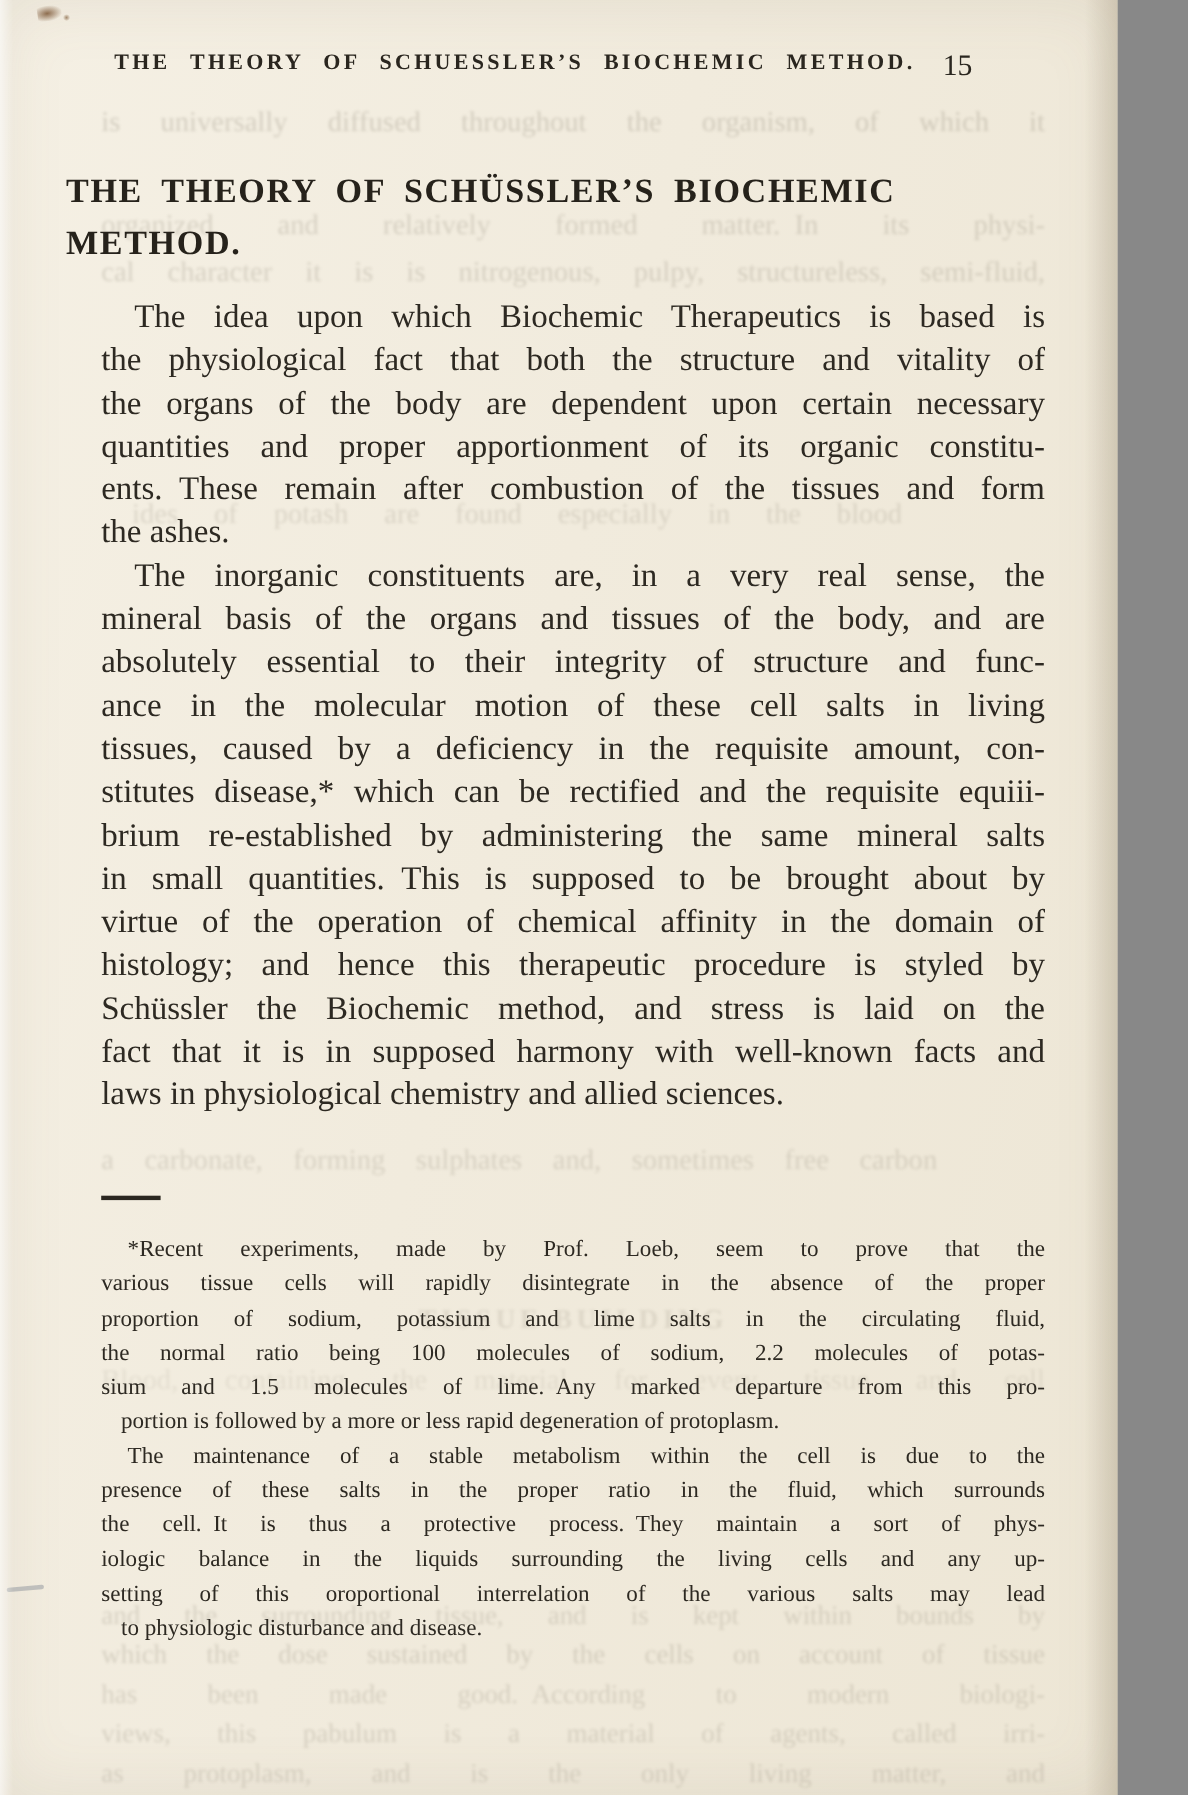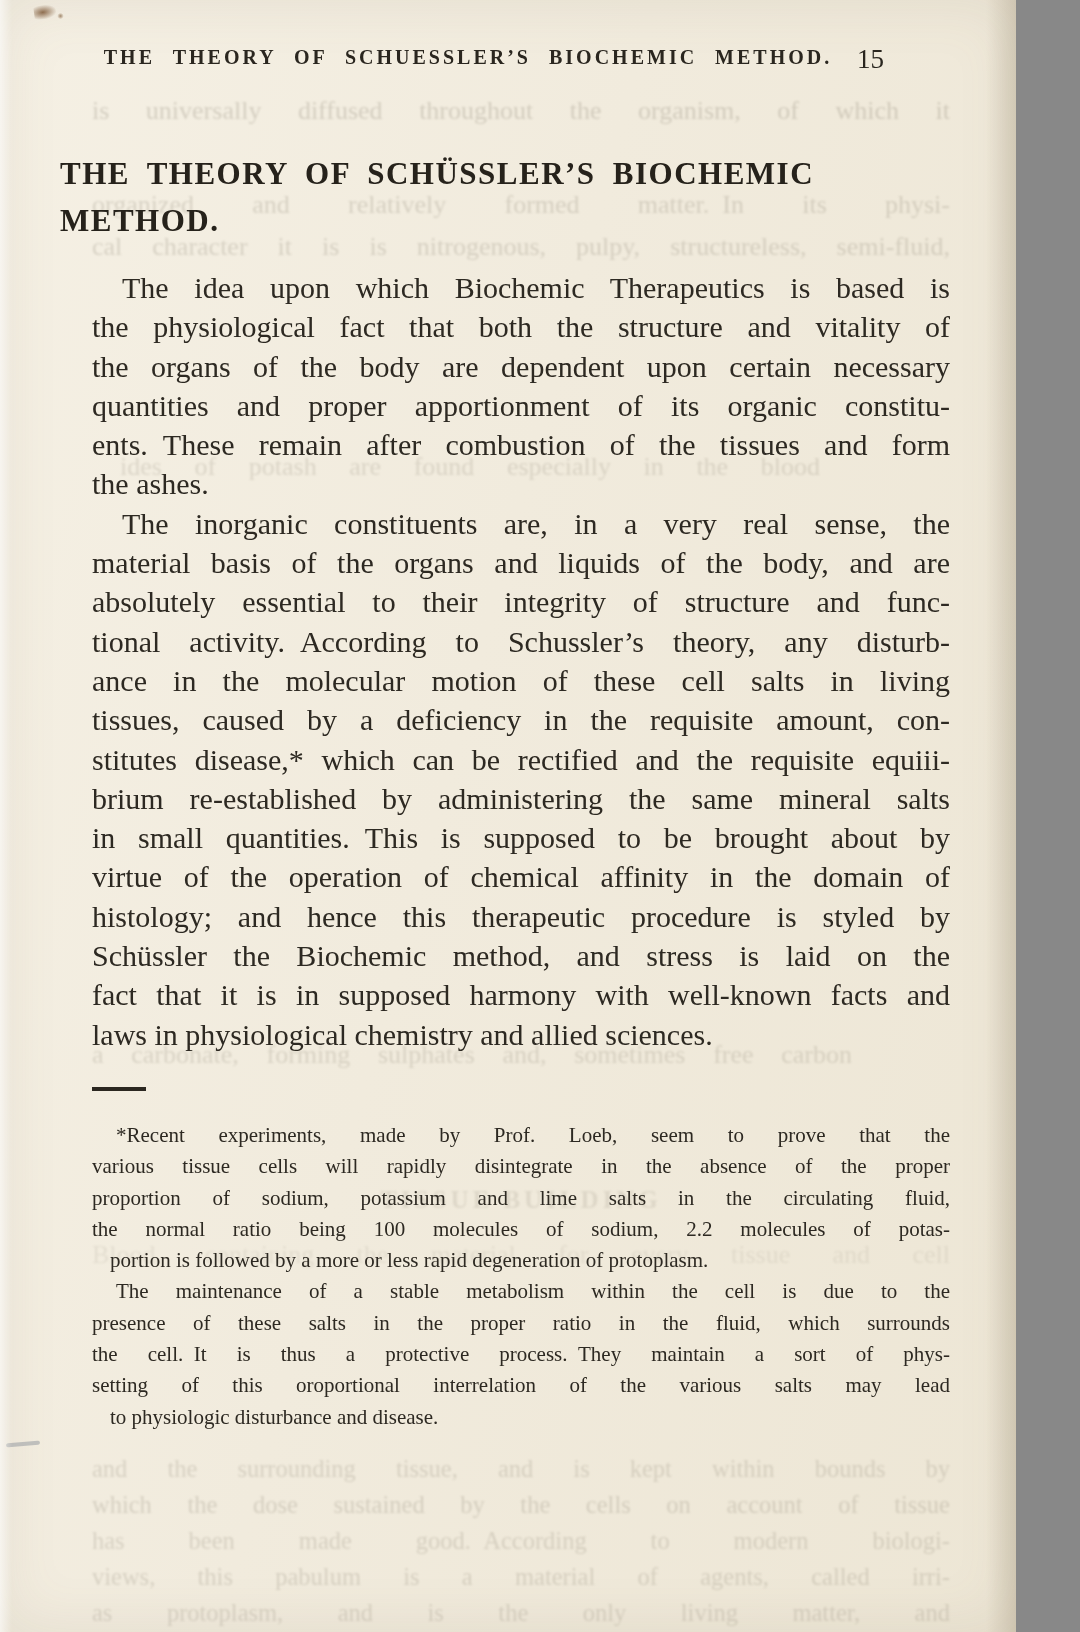--- a/index.html
+++ b/index.html
@@ -109,7 +109,7 @@
     <div class="bl last">the ashes.</div>
 
     <div class="bl first">The inorganic constituents are, in a very real sense, the</div>
-    <div class="bl">material basis of the organs and liquids of the body, and are</div>
+    <div class="bl">mineral basis of the organs and tissues of the body, and are</div>
     <div class="bl">absolutely essential to their integrity of structure and func-</div>
     <div class="bl">tional activity. According to Schussler’s theory, any disturb-</div>
     <div class="bl">ance in the molecular motion of these cell salts in living</div>

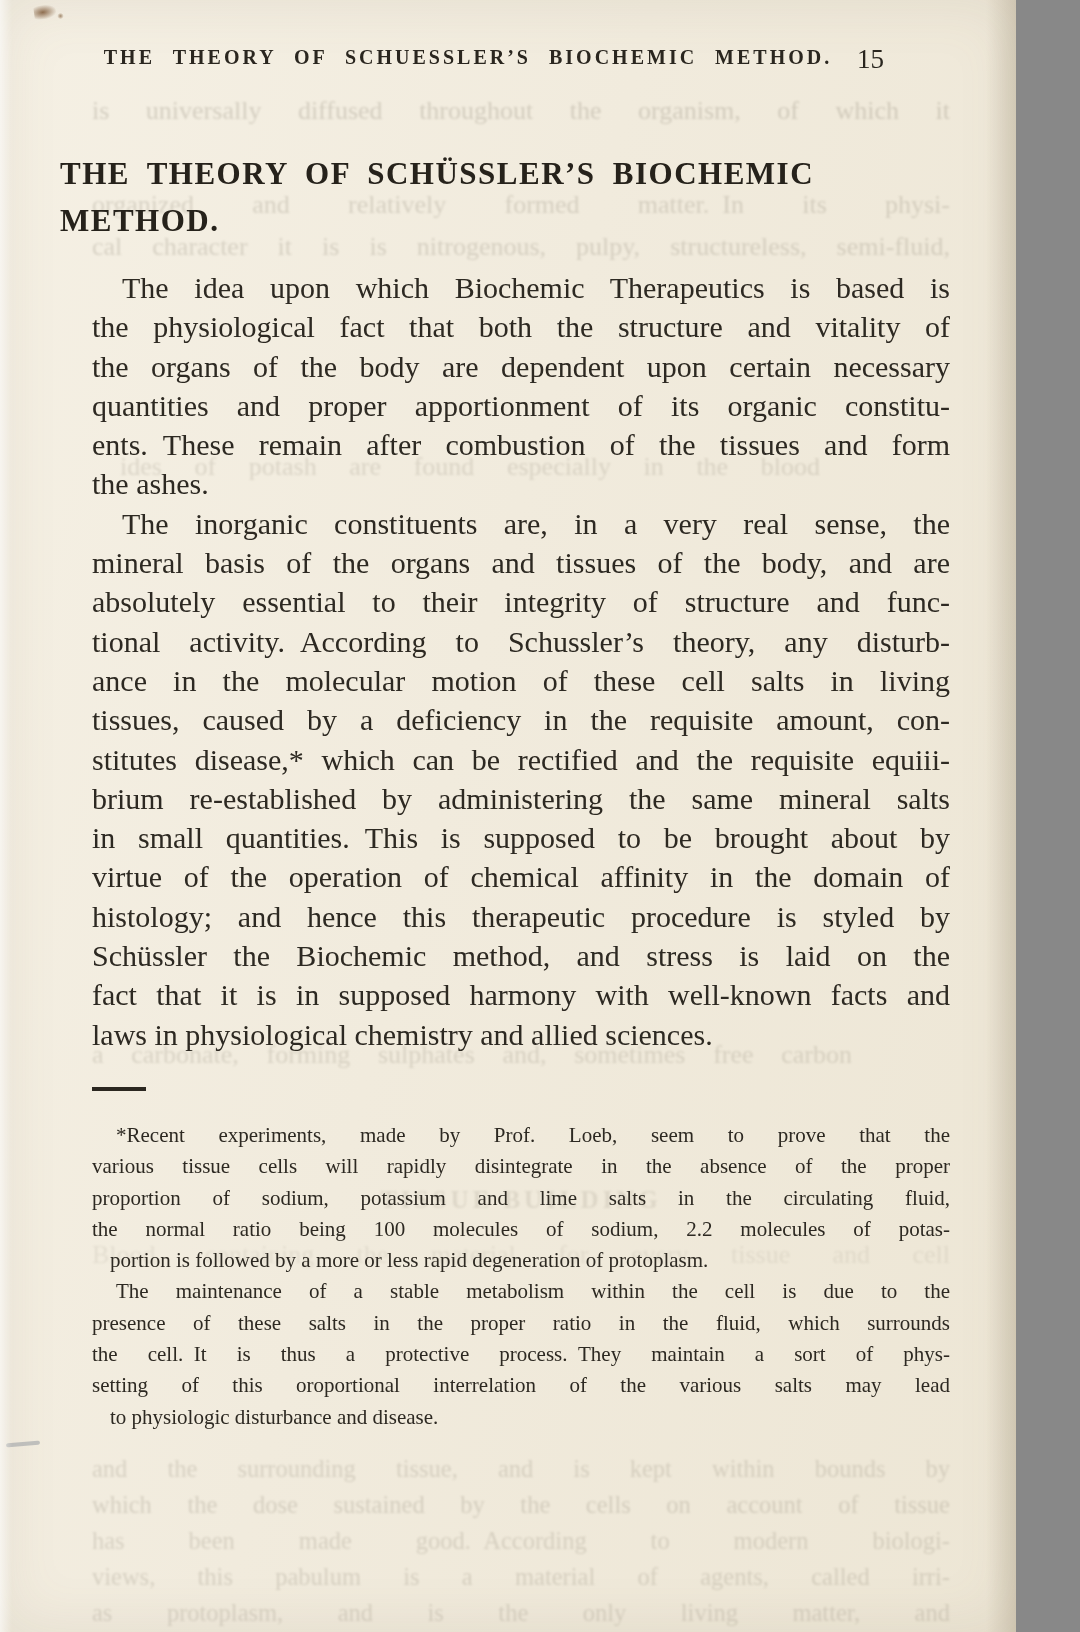--- a/index.html
+++ b/index.html
@@ -111,7 +111,6 @@
     <div class="bl first">The inorganic constituents are, in a very real sense, the</div>
     <div class="bl">mineral basis of the organs and tissues of the body, and are</div>
     <div class="bl">absolutely essential to their integrity of structure and func-</div>
-    <div class="bl">tional activity. According to Schussler’s theory, any disturb-</div>
     <div class="bl">ance in the molecular motion of these cell salts in living</div>
     <div class="bl">tissues, caused by a deficiency in the requisite amount, con-</div>
     <div class="bl">stitutes disease,* which can be rectified and the requisite equiii-</div>

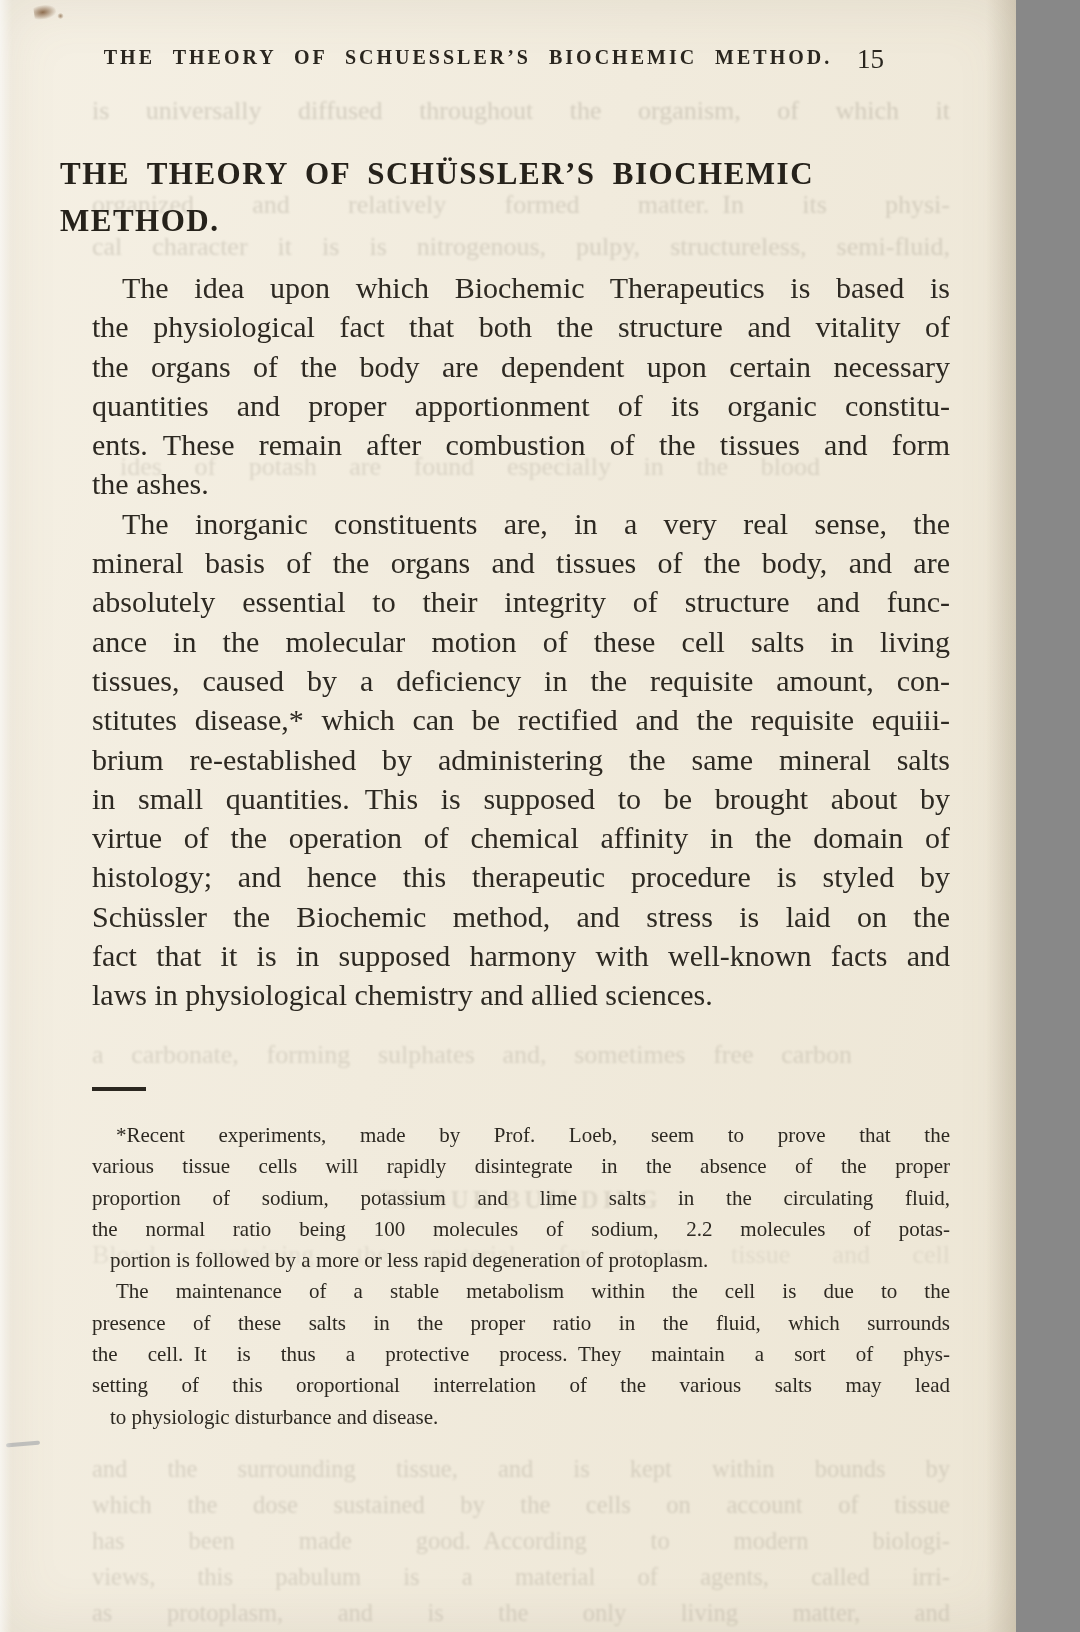--- a/index.html
+++ b/index.html
@@ -130,6 +130,7 @@
     <div class="fl">various tissue cells will rapidly disintegrate in the absence of the proper</div>
     <div class="fl">proportion of sodium, potassium and lime salts in the circulating fluid,</div>
     <div class="fl">the normal ratio being 100 molecules of sodium, 2.2 molecules of potas-</div>
+    <div class="fl">sium and 1.5 molecules of lime. Any marked departure from this pro-</div>
     <div class="fl last">portion is followed by a more or less rapid degeneration of protoplasm.</div>
 
     <div class="fl first">The maintenance of a stable metabolism within the cell is due to the</div>

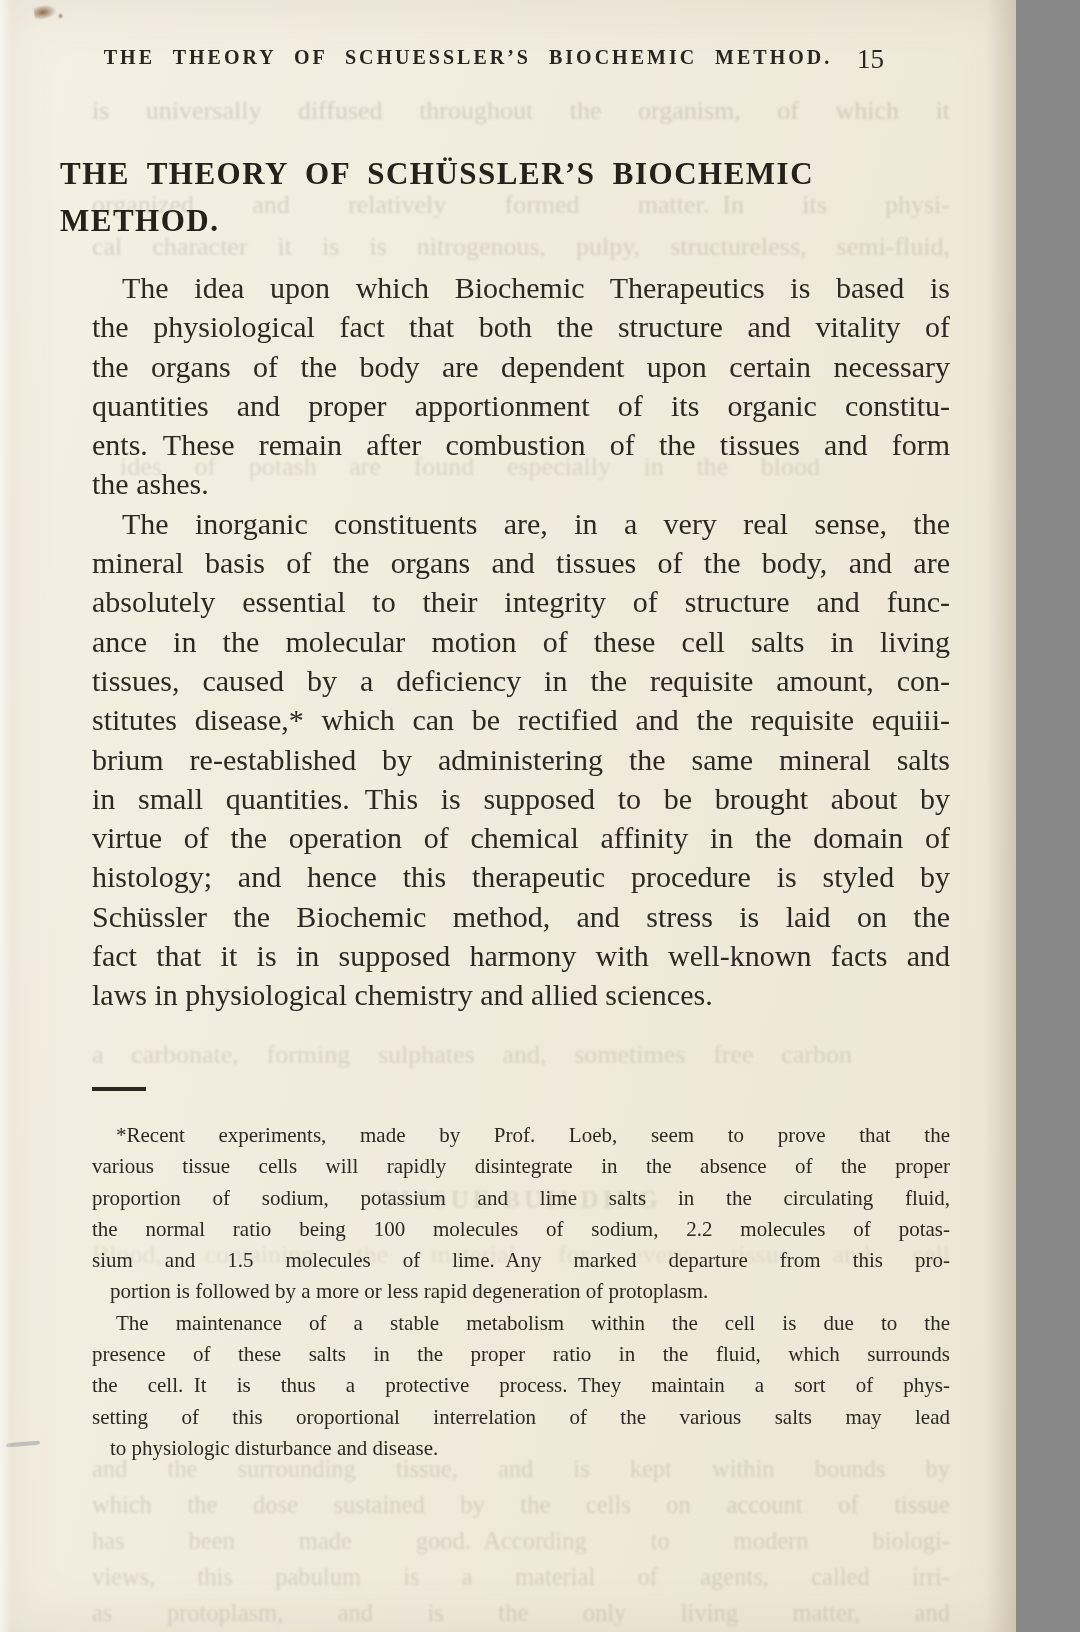--- a/index.html
+++ b/index.html
@@ -136,6 +136,7 @@
     <div class="fl first">The maintenance of a stable metabolism within the cell is due to the</div>
     <div class="fl">presence of these salts in the proper ratio in the fluid, which surrounds</div>
     <div class="fl">the cell. It is thus a protective process. They maintain a sort of phys-</div>
+    <div class="fl">iologic balance in the liquids surrounding the living cells and any up-</div>
     <div class="fl">setting of this oroportional interrelation of the various salts may lead</div>
     <div class="fl last">to physiologic disturbance and disease.</div>
   </div>

